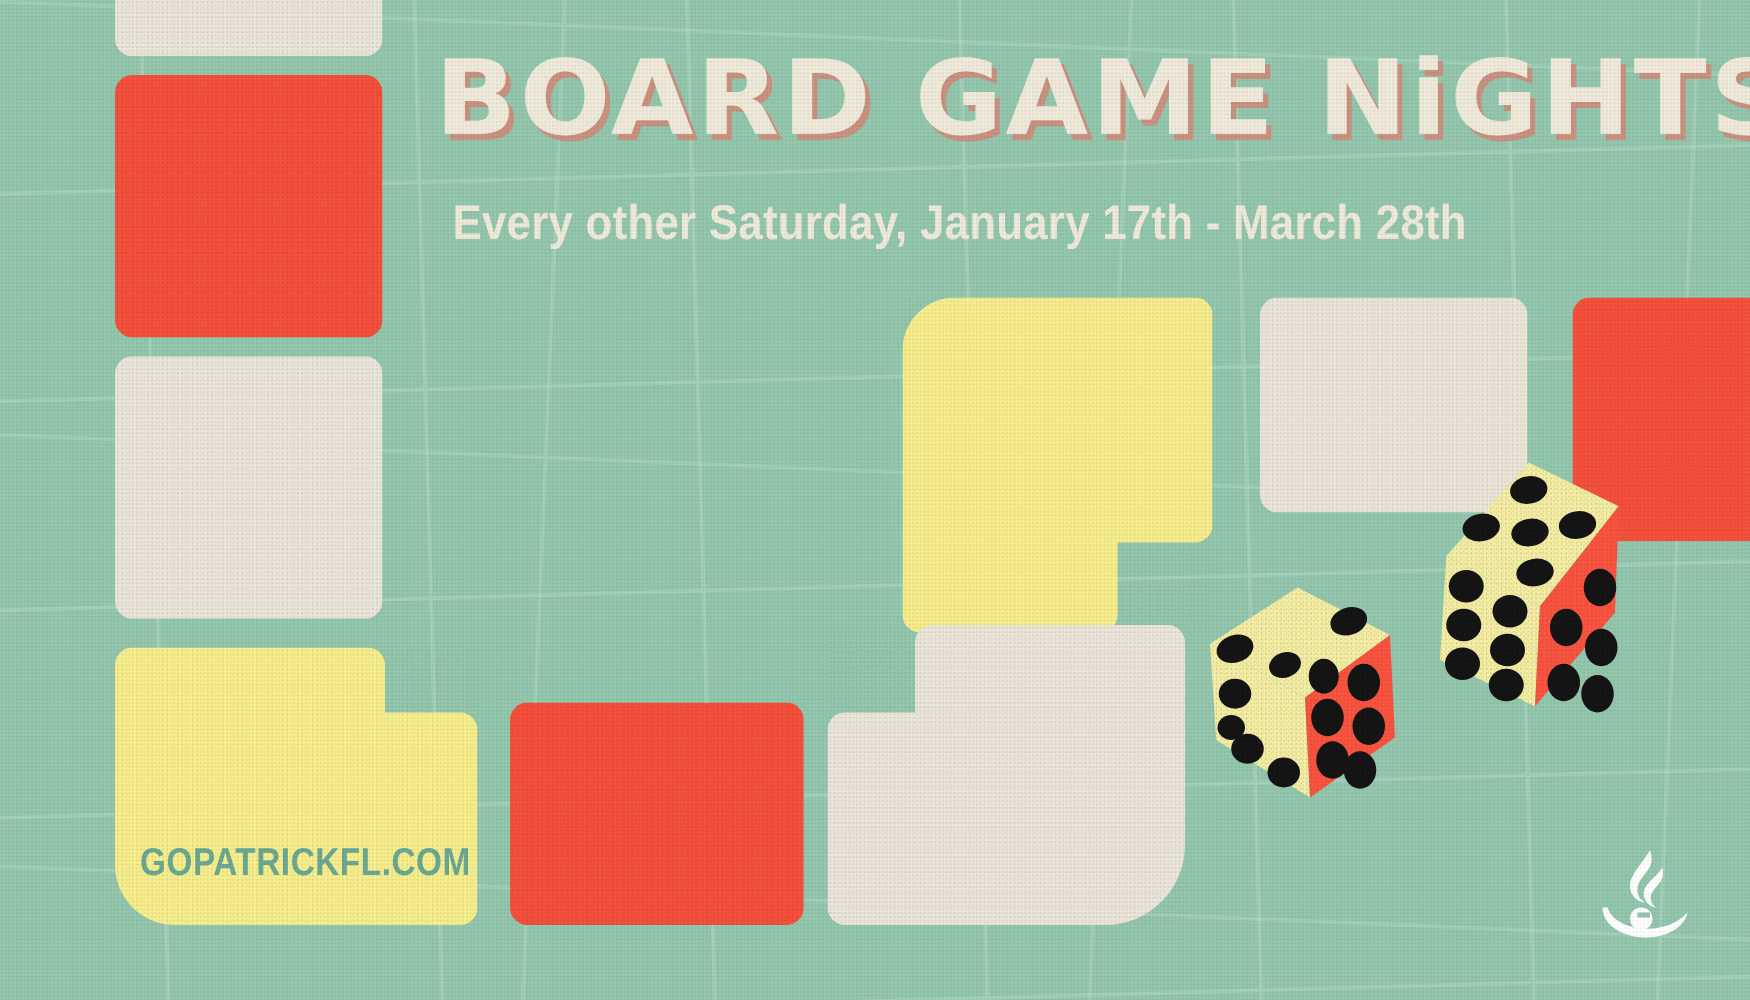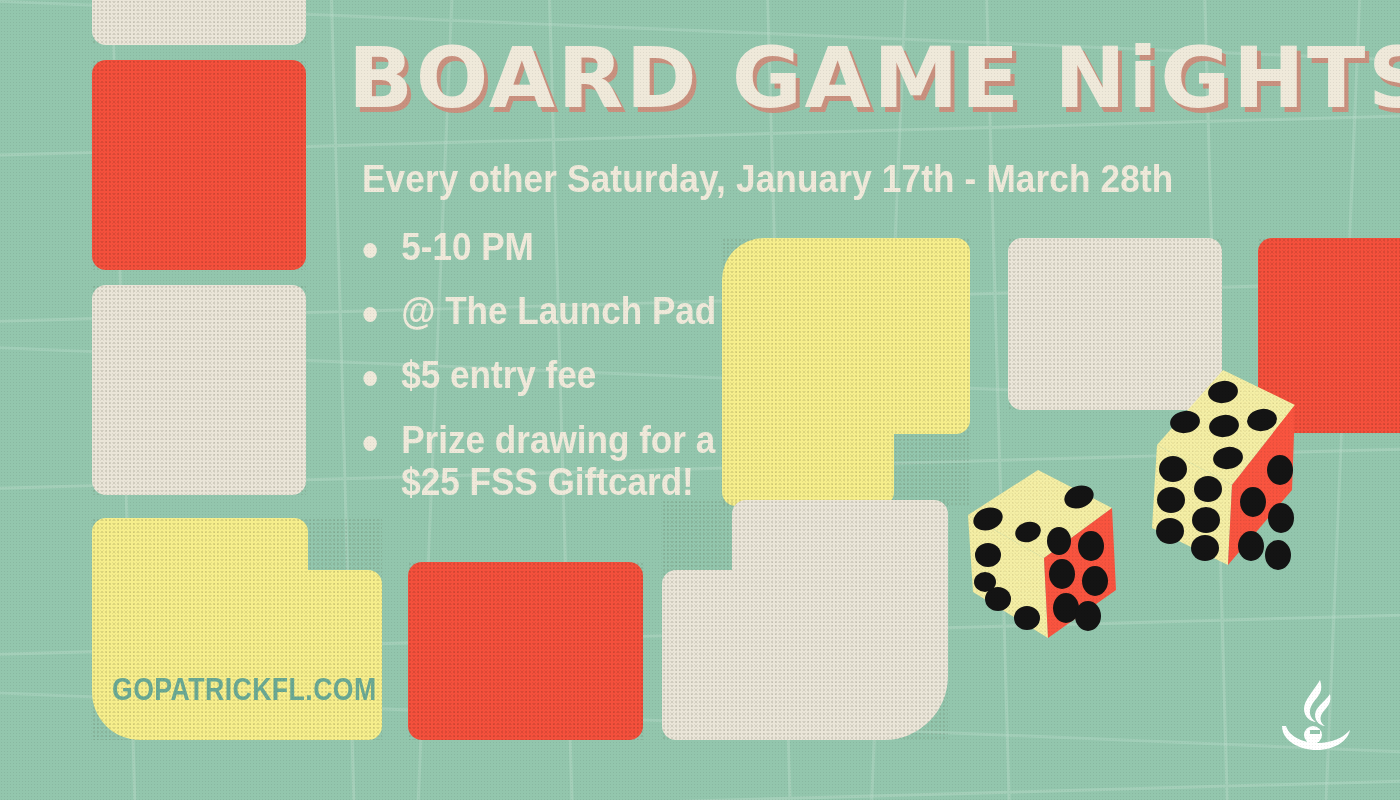--- a/index.html
+++ b/index.html
@@ -326,21 +326,6 @@
     <h1 class="title">BOARD GAME NiGHTS</h1>
     <div class="subtitle">Every other Saturday, January 17th - March 28th</div>
 
-    <ul class="bullets">
-      <li>
-        <span>5-10 PM</span>
-      </li>
-      <li>
-        <span>@ The Launch Pad</span>
-      </li>
-      <li>
-        <span>$5 entry fee</span>
-      </li>
-      <li>
-        <span>Prize drawing for a</span>
-        <span class="l2">$25 FSS Giftcard!</span>
-      </li>
-    </ul>
   </div>
 
   <div class="url-text">GOPATRICKFL.COM</div>

